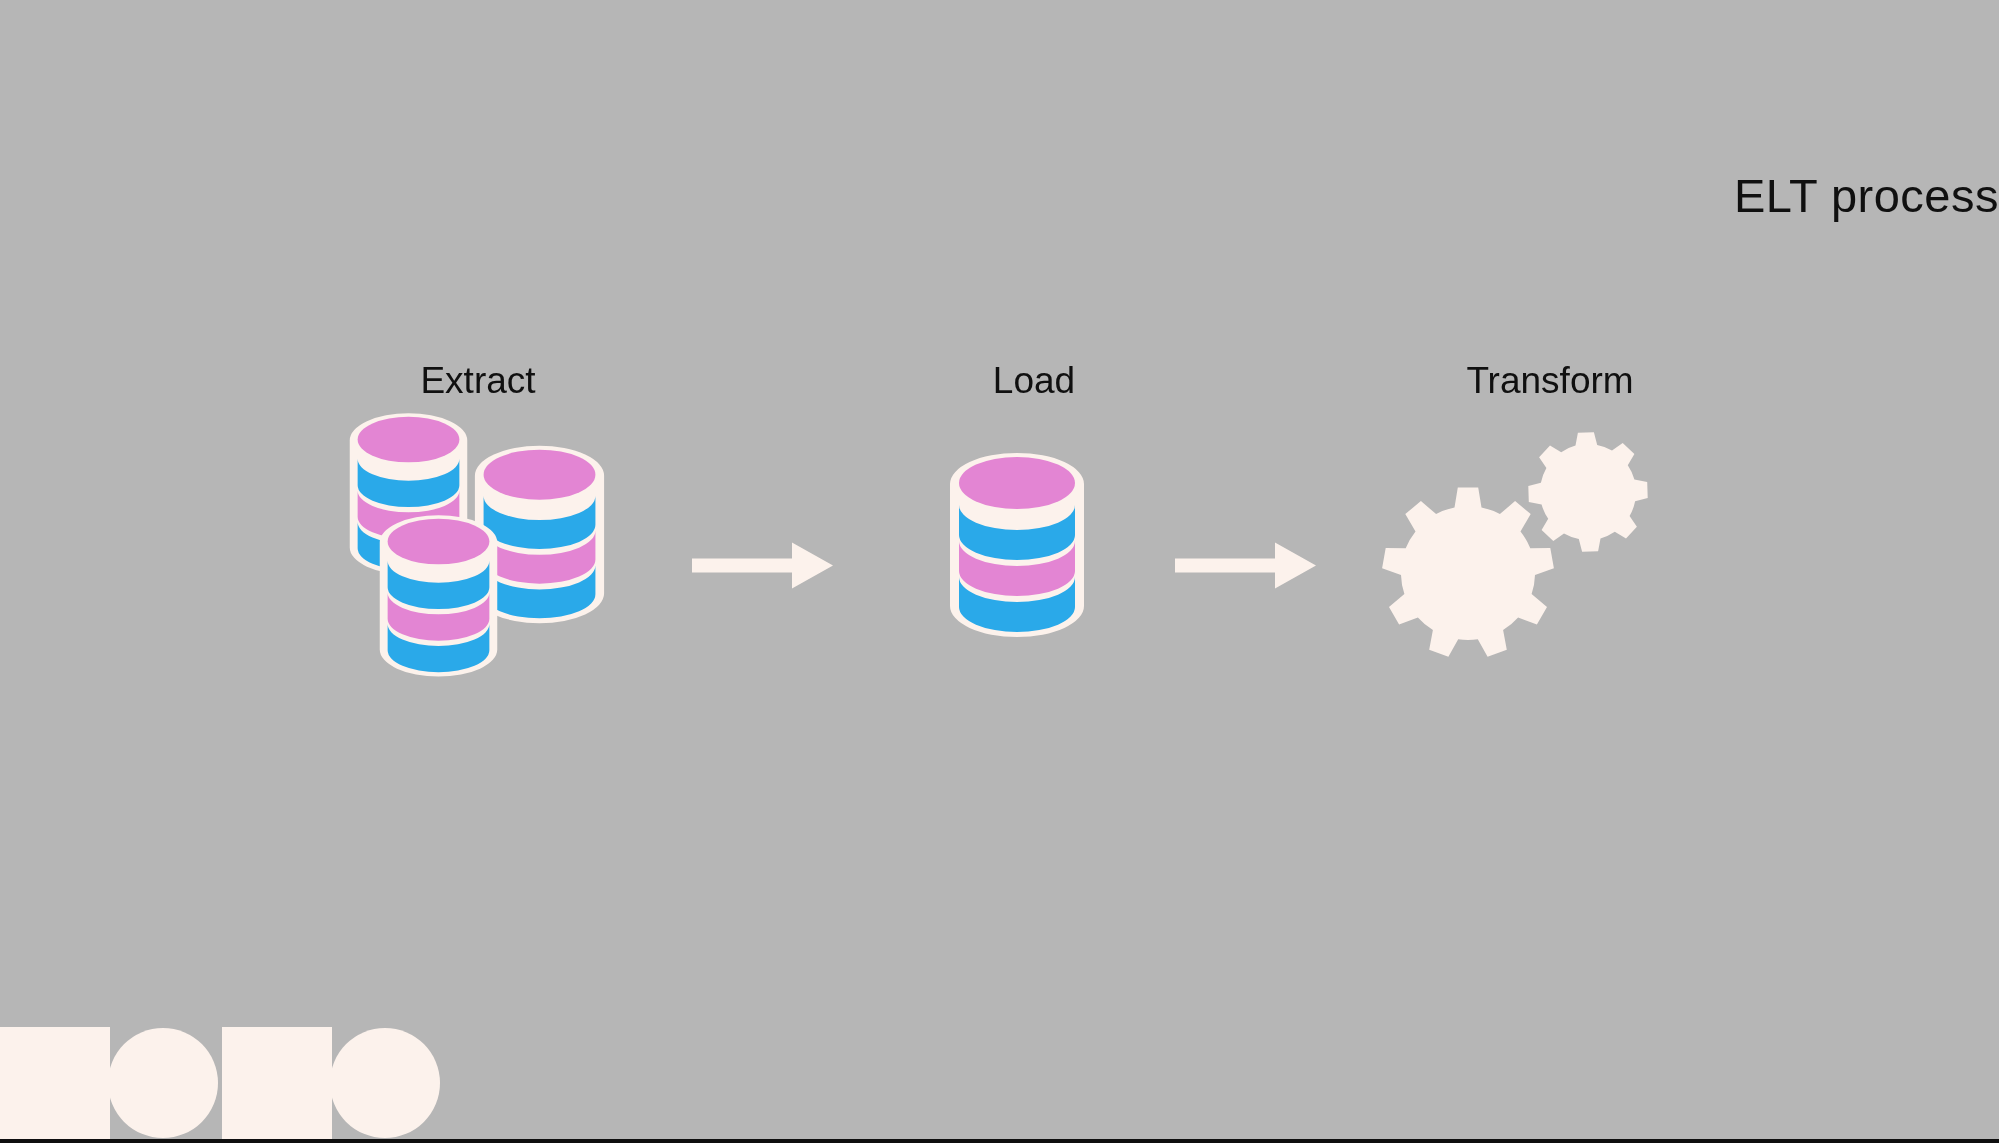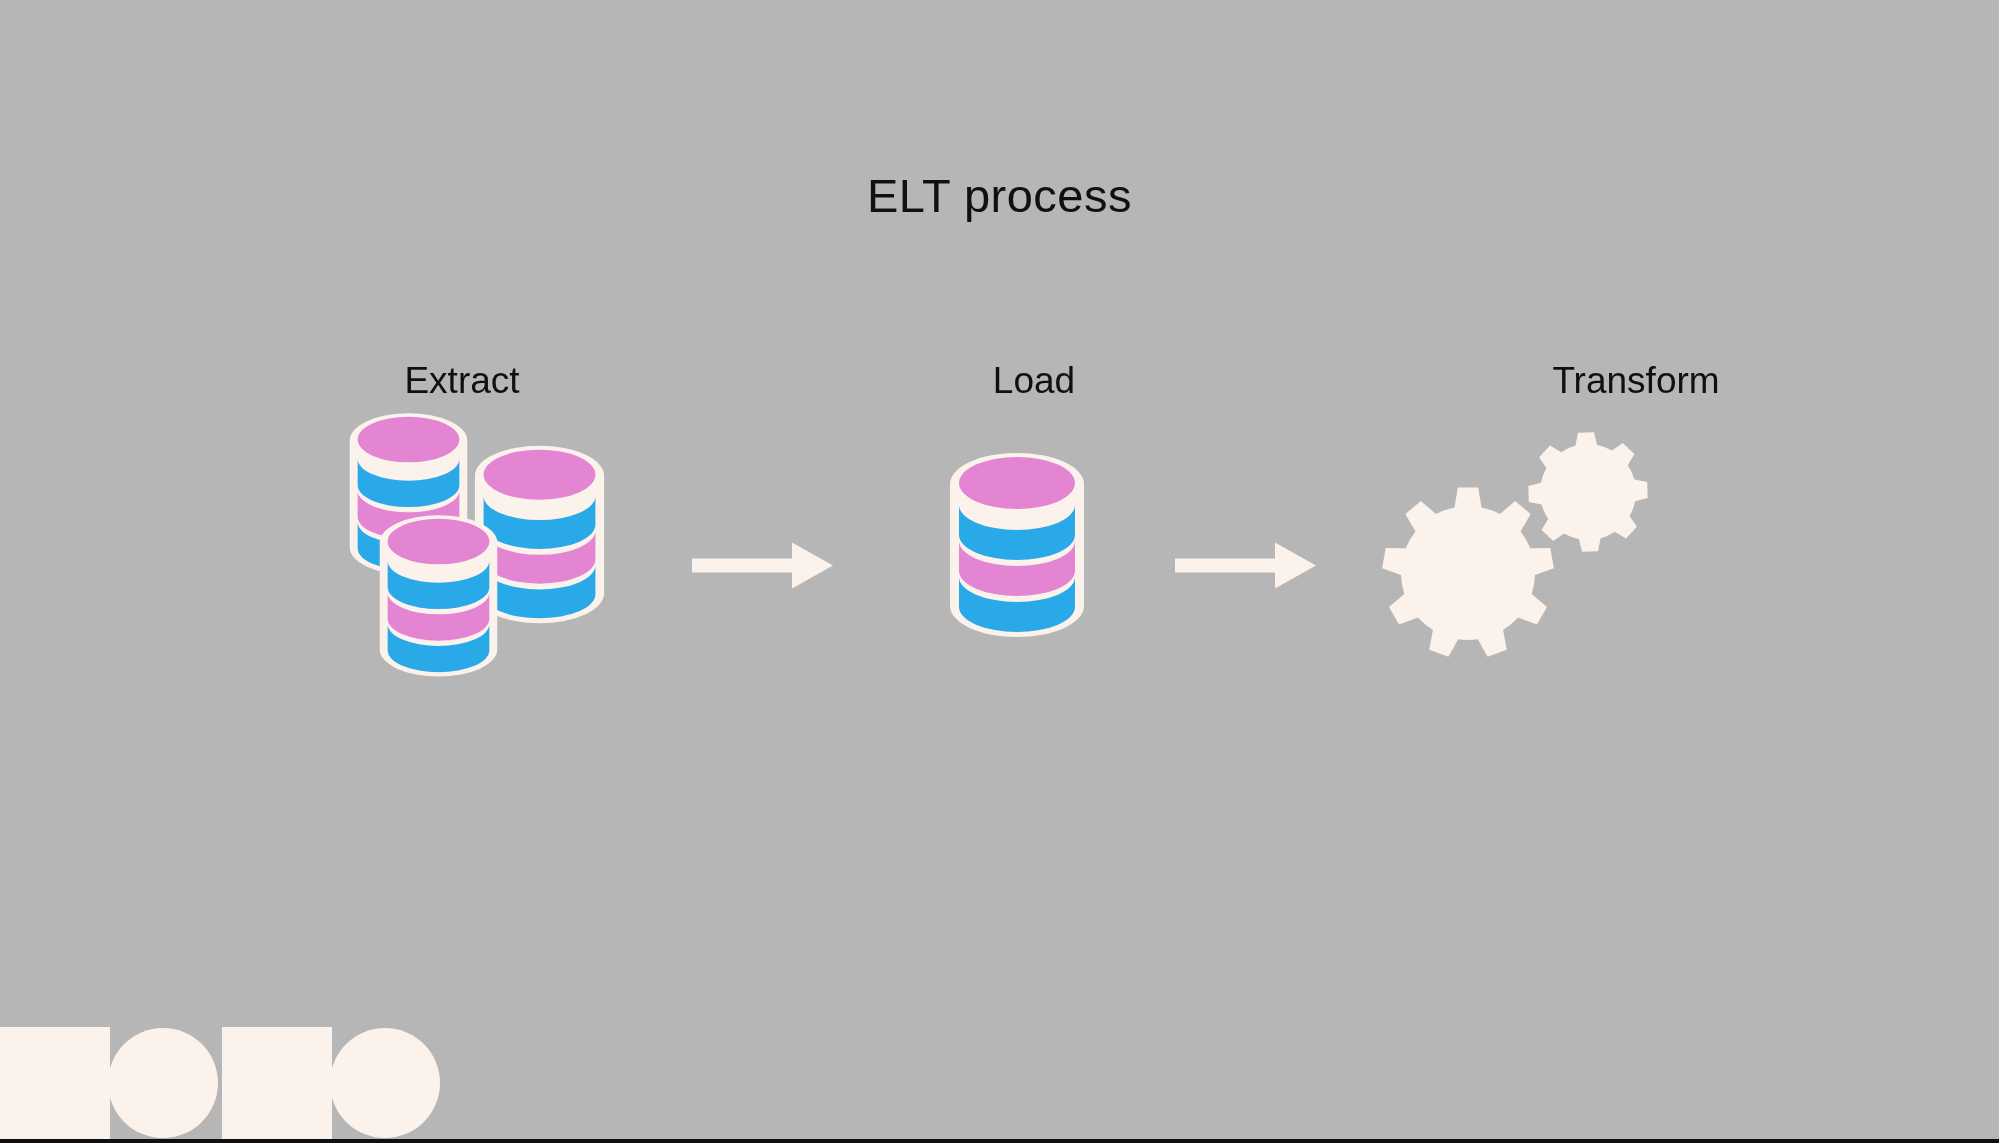--- a/index.html
+++ b/index.html
@@ -12,7 +12,7 @@
   }
   .title{
     position:absolute;top:168px;left:0;width:100%;
-    margin:0;text-align:center;
+    margin:0;text-align:right;
     font-size:47px;font-weight:500;letter-spacing:.5px;
     color:var(--ink,#101010);
   }

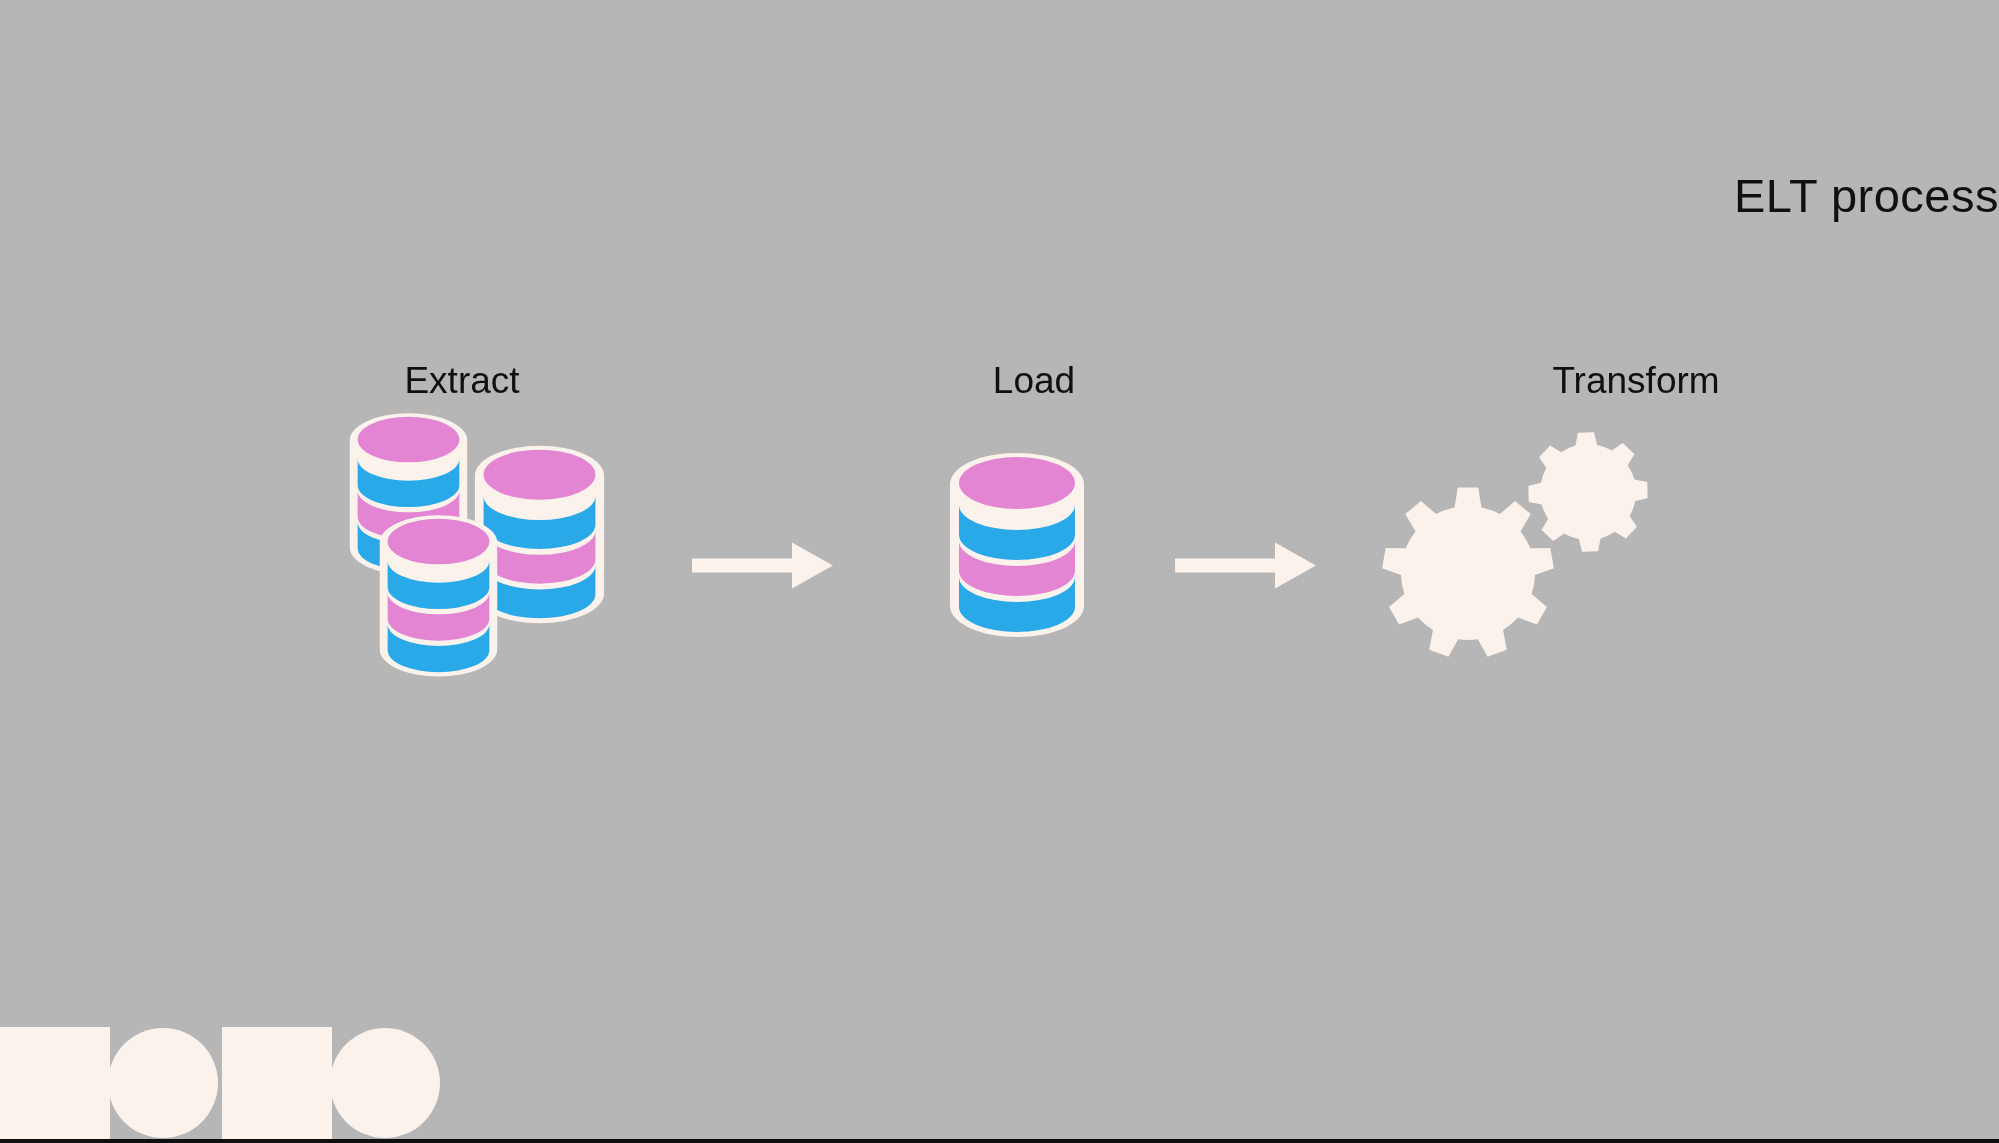--- a/index.html
+++ b/index.html
@@ -21,7 +21,7 @@
     font-size:37px;font-weight:400;white-space:nowrap;
     color:var(--ink,#101010);
   }
-  .stage-label.extract{left:462px;}
+  .stage-label.extract{left:478px;}
   .stage-label.load{left:1034px;}
   .stage-label.transform{left:1636px;}
 

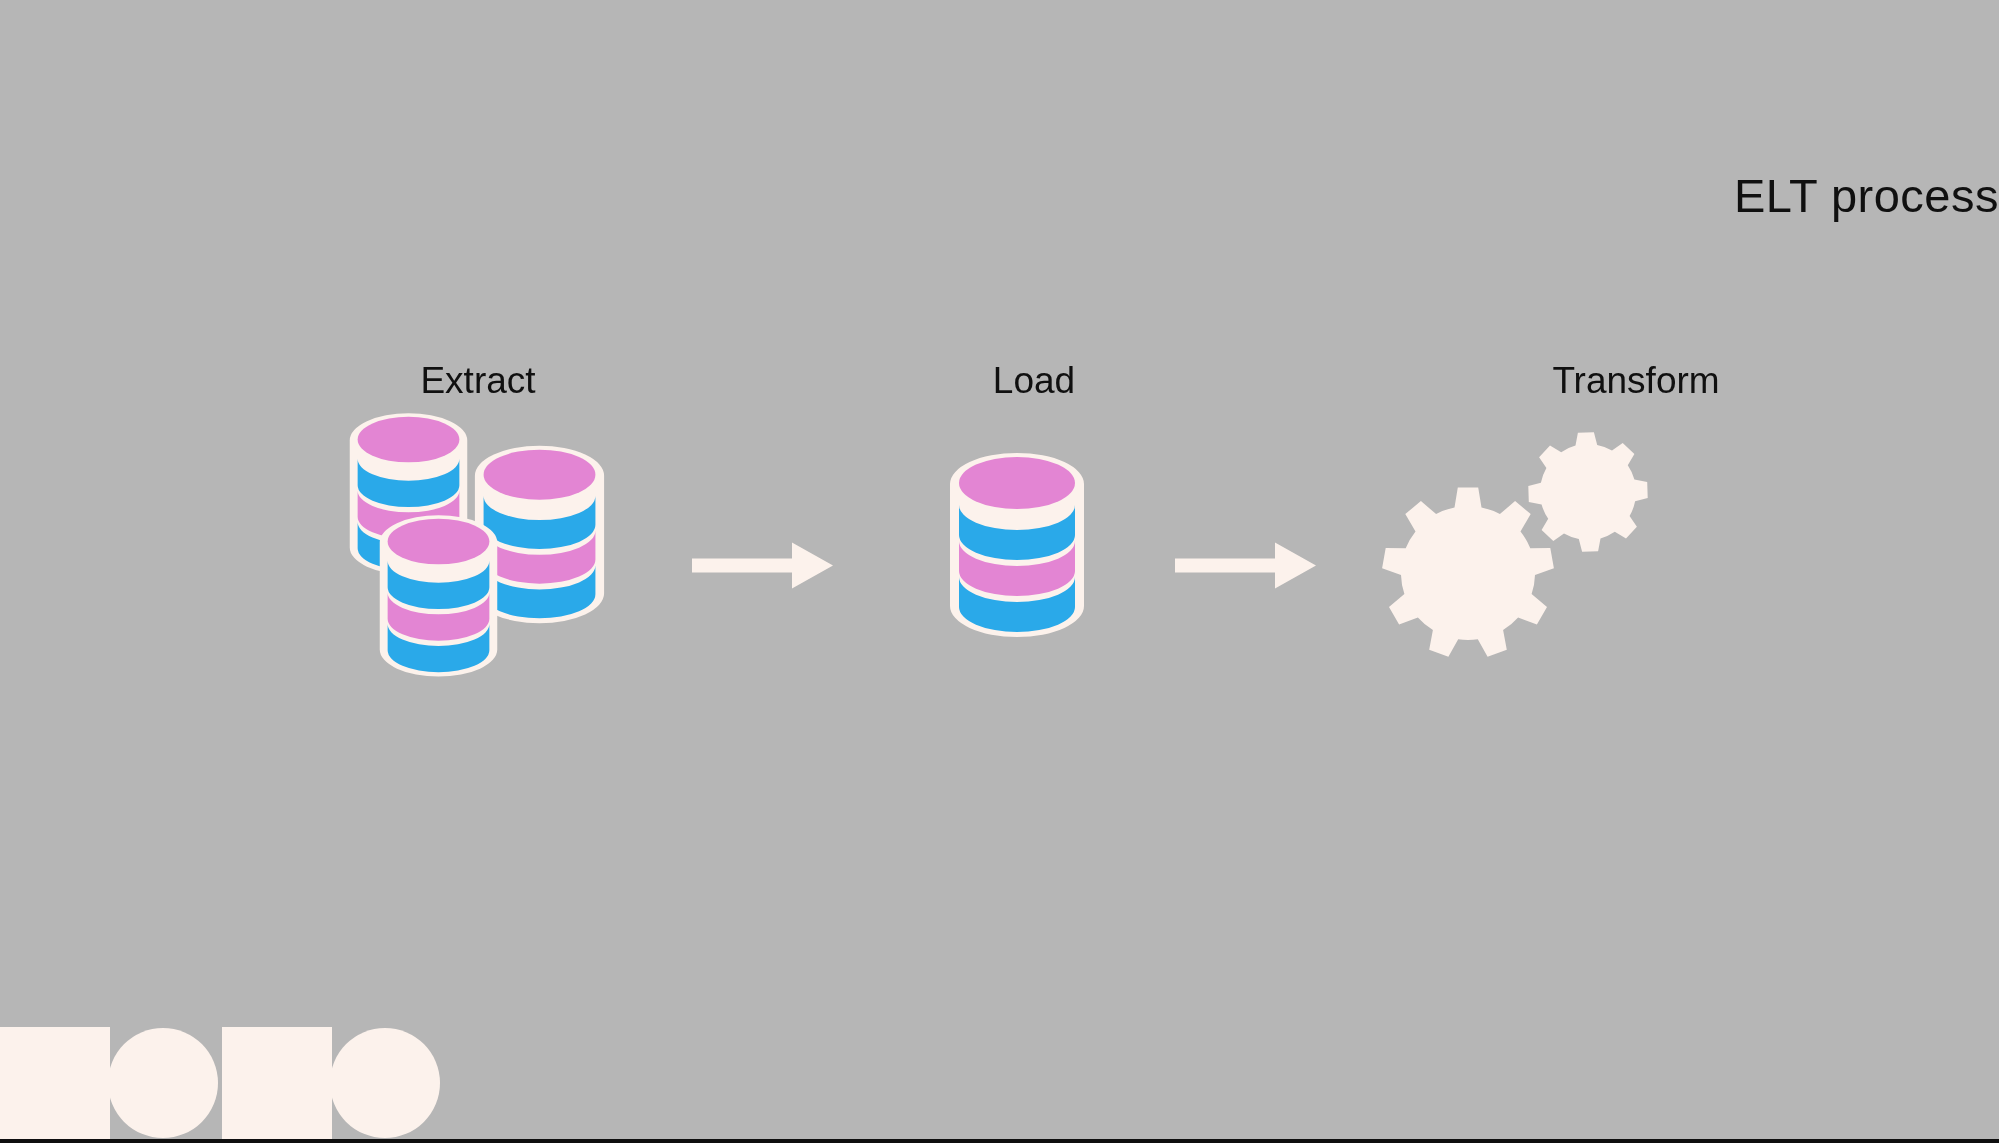--- a/index.html
+++ b/index.html
@@ -23,7 +23,7 @@
   }
   .stage-label.extract{left:478px;}
   .stage-label.load{left:1034px;}
-  .stage-label.transform{left:1636px;}
+  .stage-label.transform{left:1550px;}
 
   .db{position:absolute;overflow:visible;}
   .db-outline{fill:var(--cream,#fcf2ec);}

